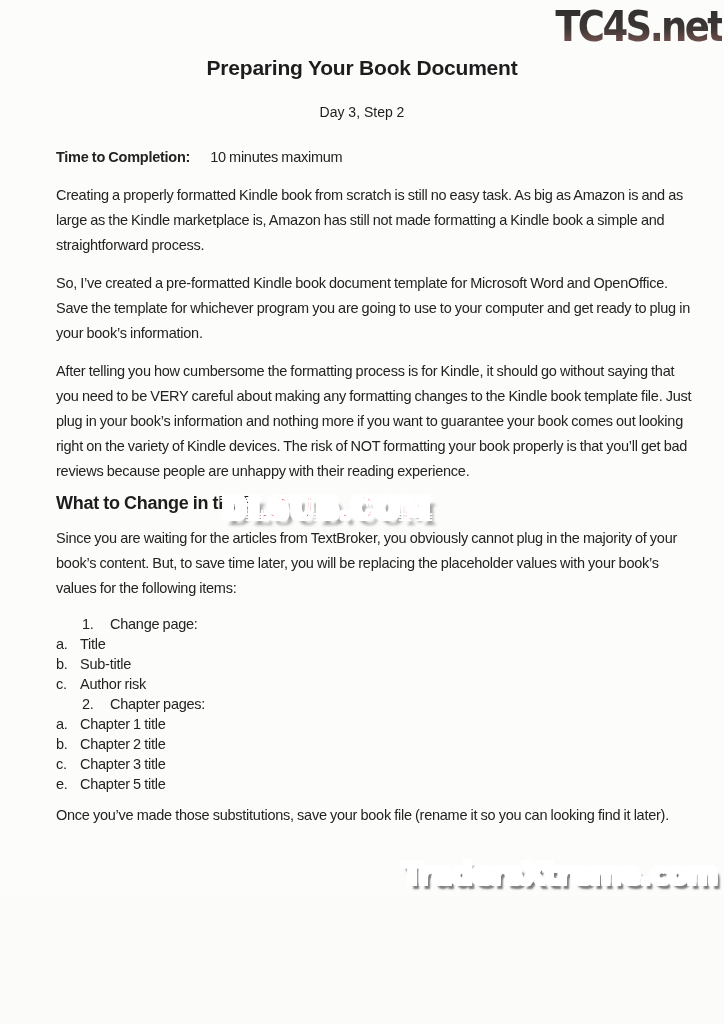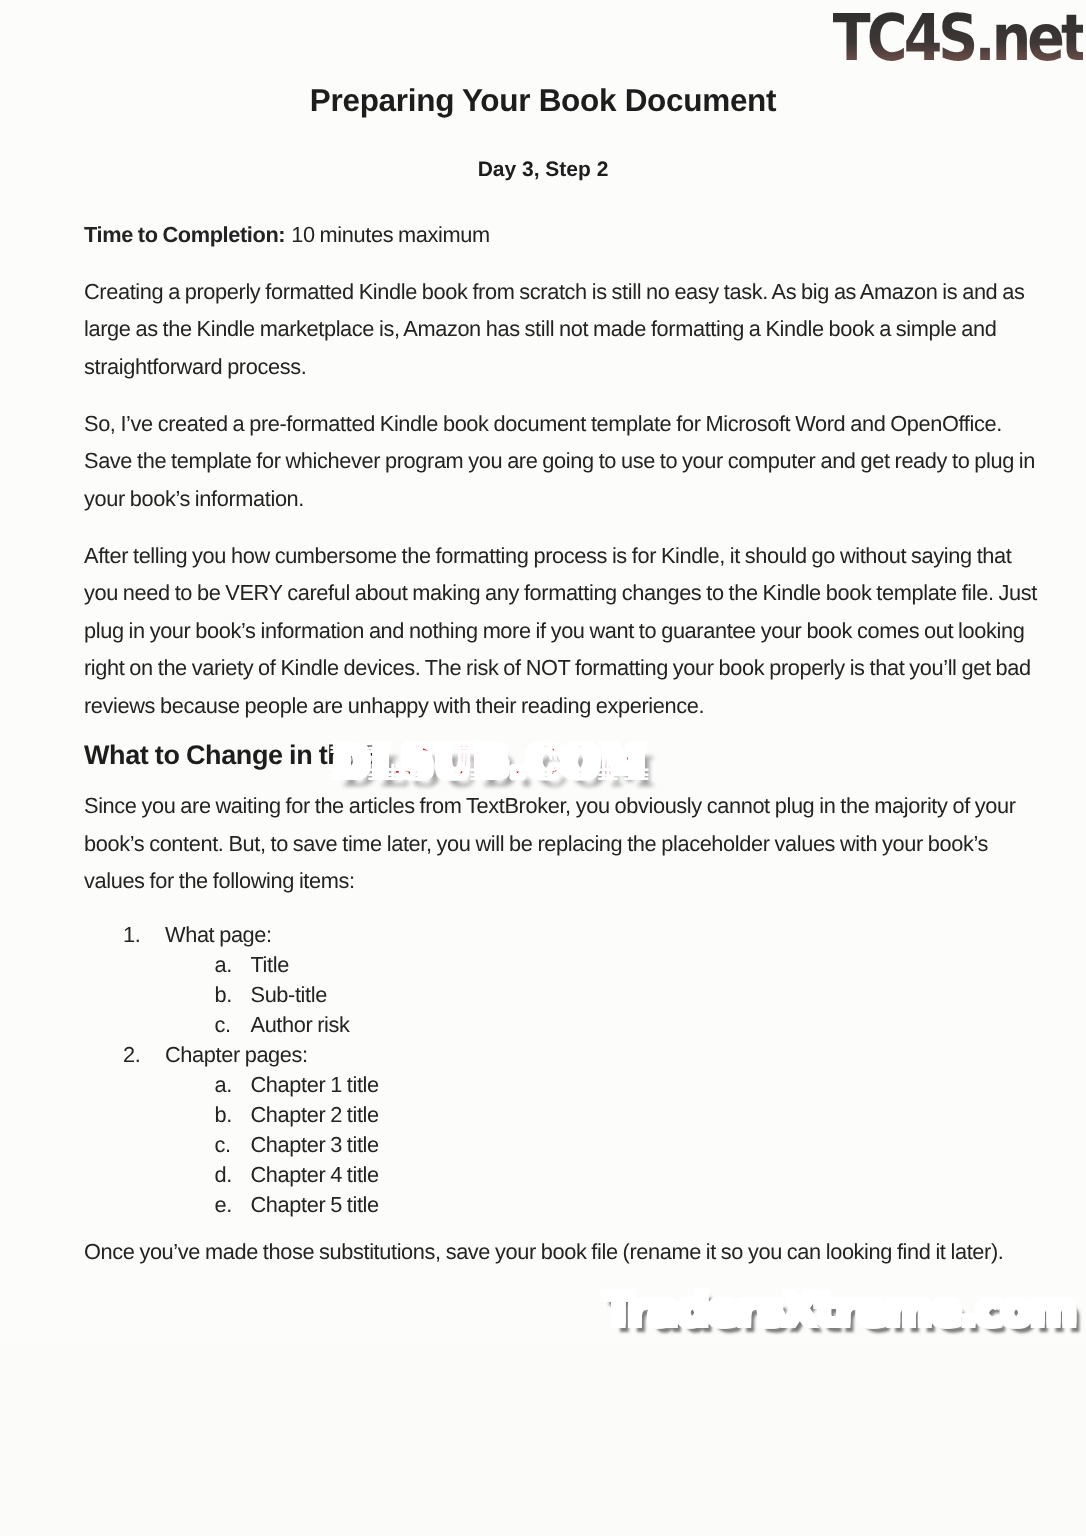--- a/index.html
+++ b/index.html
@@ -47,7 +47,7 @@
     margin-top: 22px;
     text-align: center;
     font-size: 14px;
-    font-weight: bold;
+    font-weight: normal;
     line-height: 18px;
     color: #1d1d1d;
   }

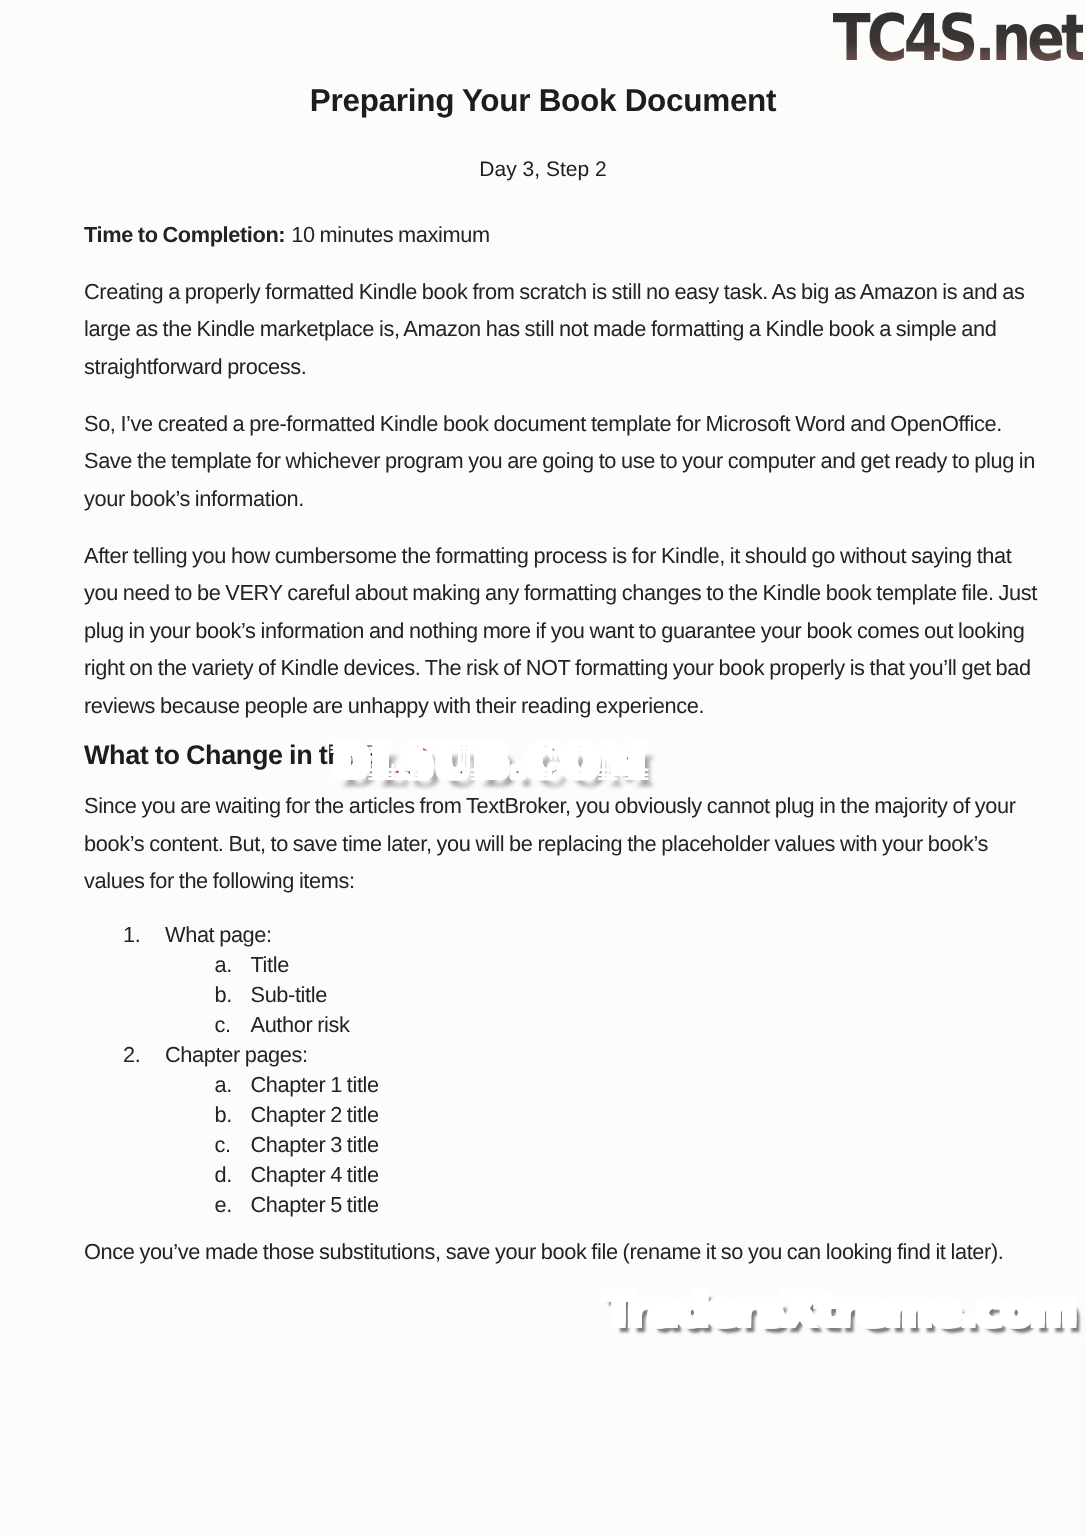--- a/index.html
+++ b/index.html
@@ -61,7 +61,7 @@
   }
   .time-line { margin: 0 0 13px 0; }
   .time-line .lbl { font-weight: bold; }
-  .time-line .val { margin-left: 4px; }
+  .time-line .val { margin-left: 20px; }
 
   .content p { margin: 0 0 13px 0; }
   .content p.tight { margin-bottom: 8px; }

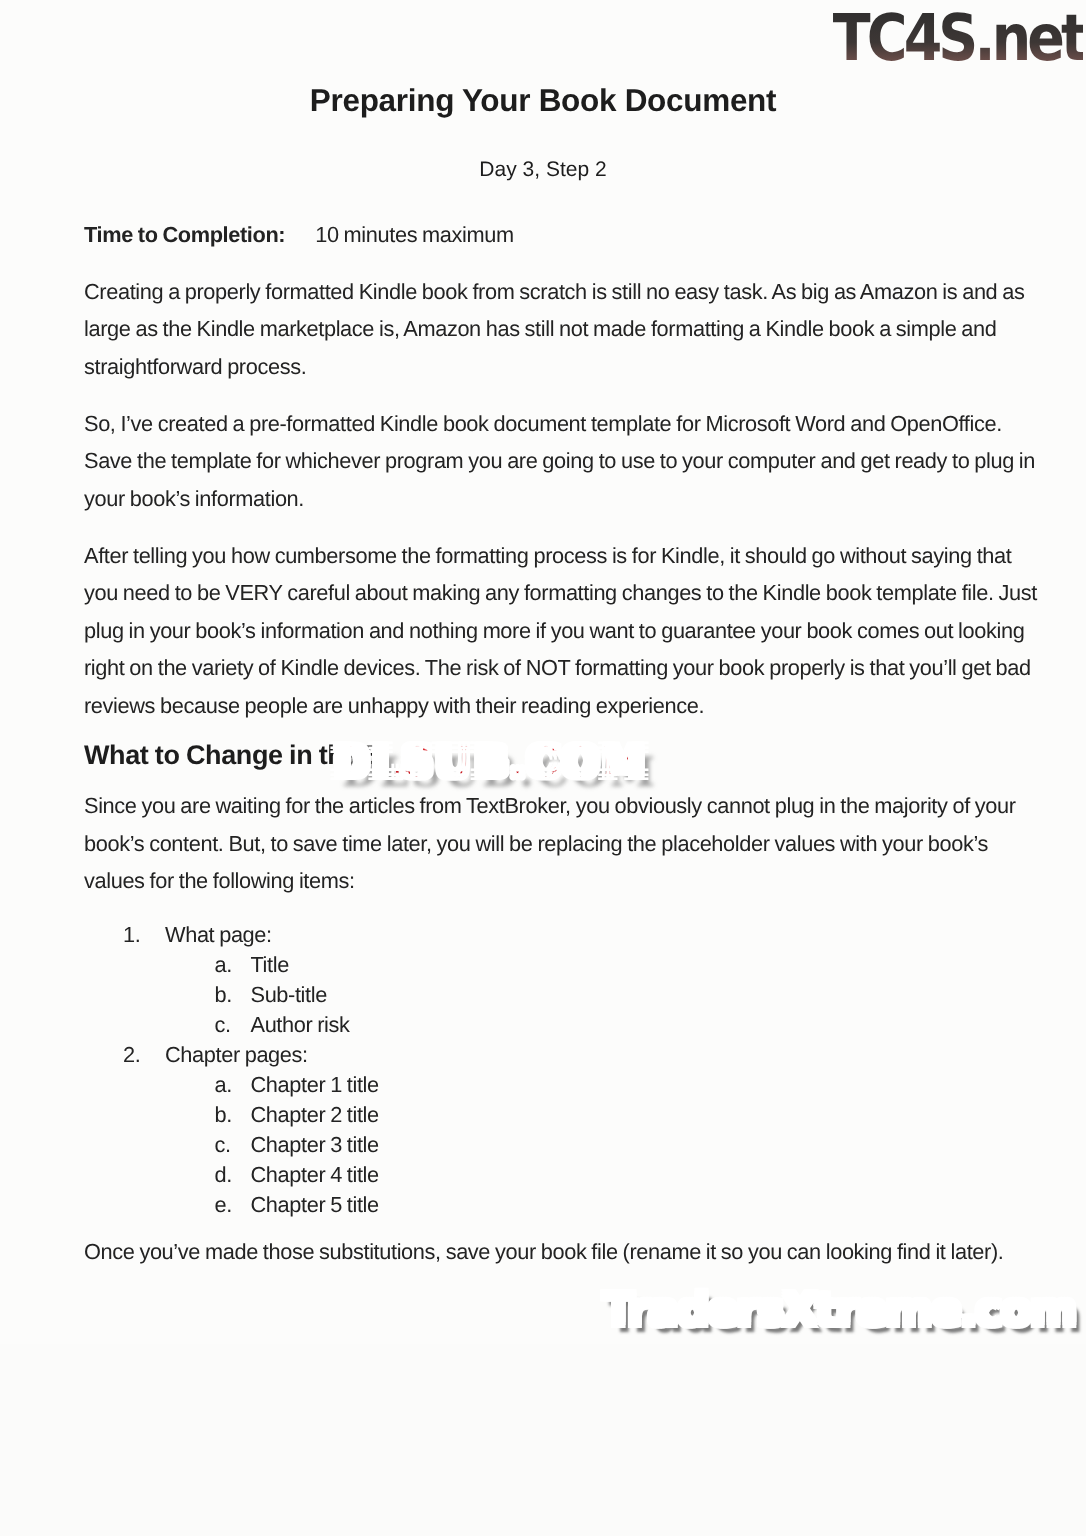--- a/index.html
+++ b/index.html
@@ -154,7 +154,7 @@
 
     <div class="list">
       <div class="list-row l1">
-        <span class="marker">1.</span><span>What page:</span>
+        <span class="marker">1.</span><span>Change page:</span>
       </div>
       <div class="list-row l2">
         <span class="marker">a.</span><span>Title</span>

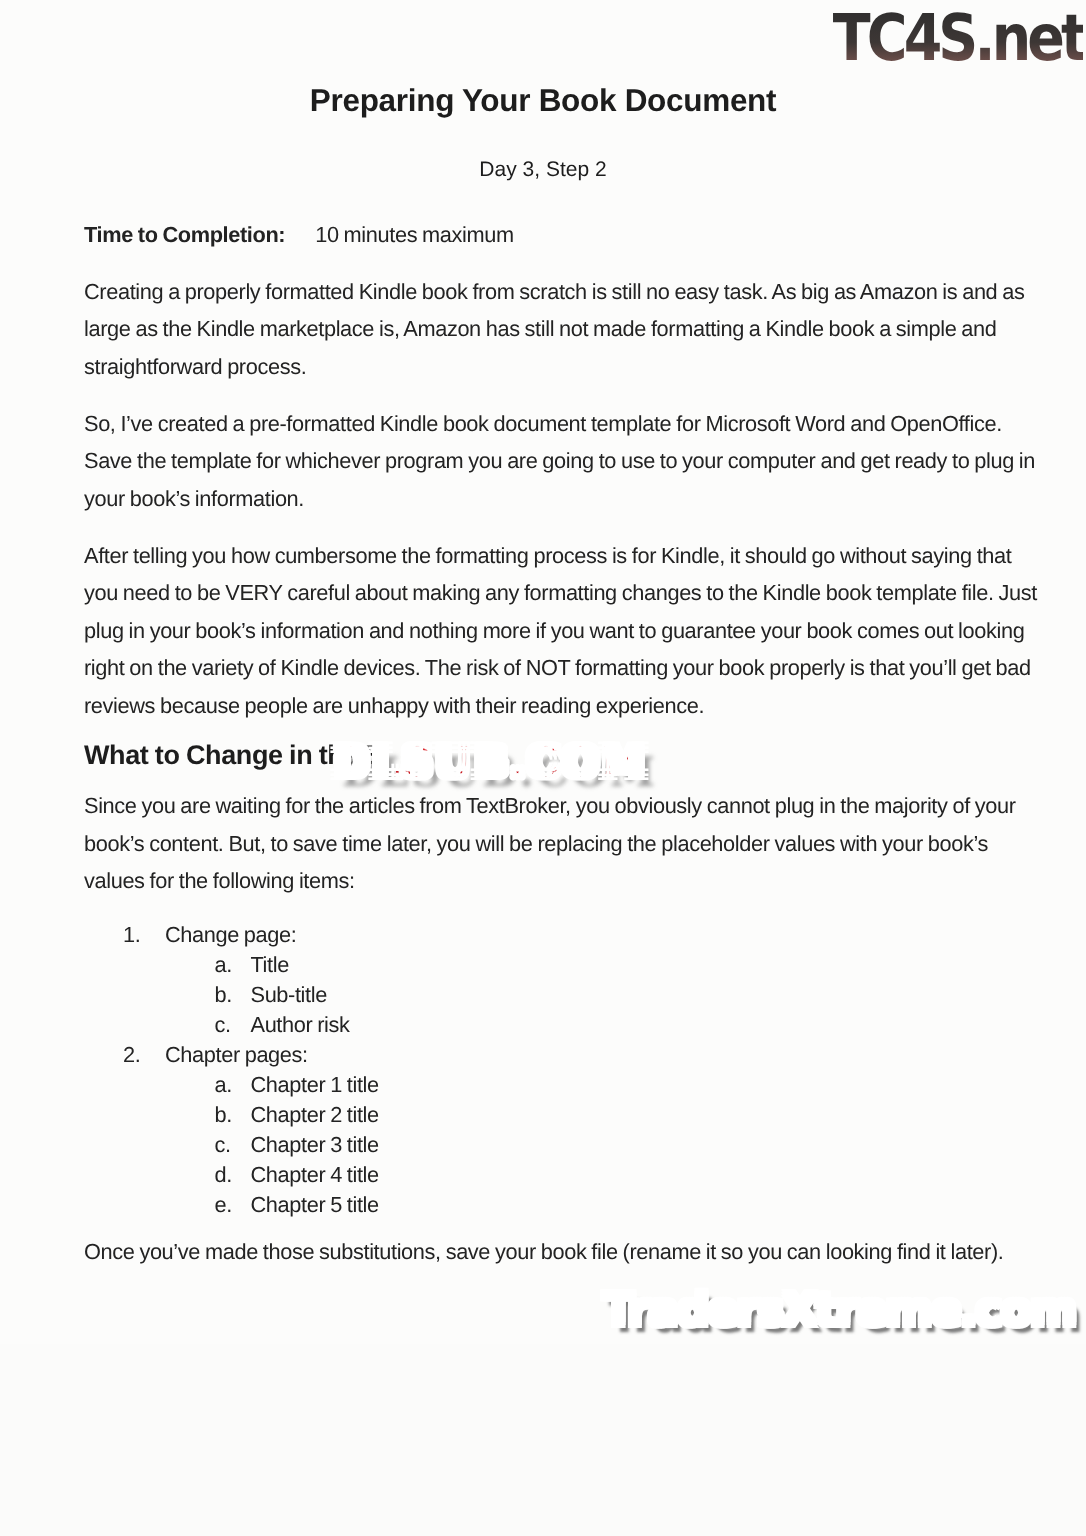--- a/index.html
+++ b/index.html
@@ -100,7 +100,7 @@
   .list-row .marker { display: inline-block; }
   .list-row.l1 { margin-left: 26px; }
   .list-row.l1 .marker { width: 28px; }
-  .list-row.l2 { margin-left: 87px; }
+  .list-row.l2 { }
   .list-row.l2 .marker { width: 24px; }
 
   .closing { margin-top: 22px; }

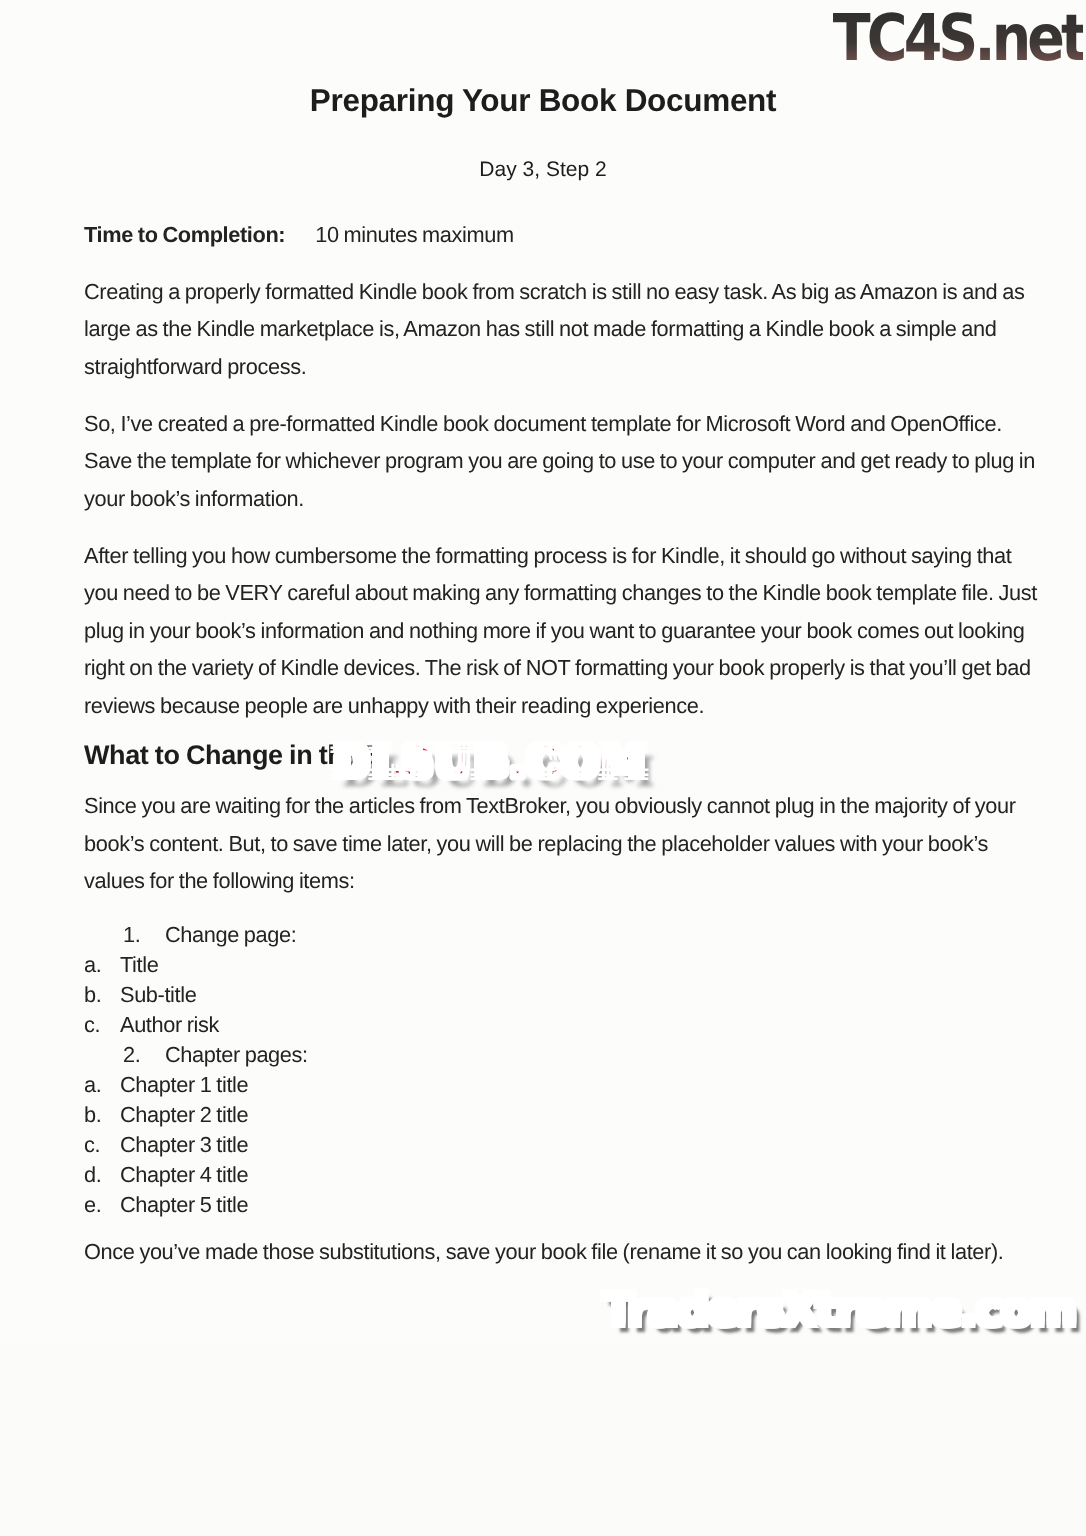--- a/index.html
+++ b/index.html
@@ -178,9 +178,6 @@
         <span class="marker">c.</span><span>Chapter 3 title</span>
       </div>
       <div class="list-row l2">
-        <span class="marker">d.</span><span>Chapter 4 title</span>
-      </div>
-      <div class="list-row l2">
         <span class="marker">e.</span><span>Chapter 5 title</span>
       </div>
     </div>

